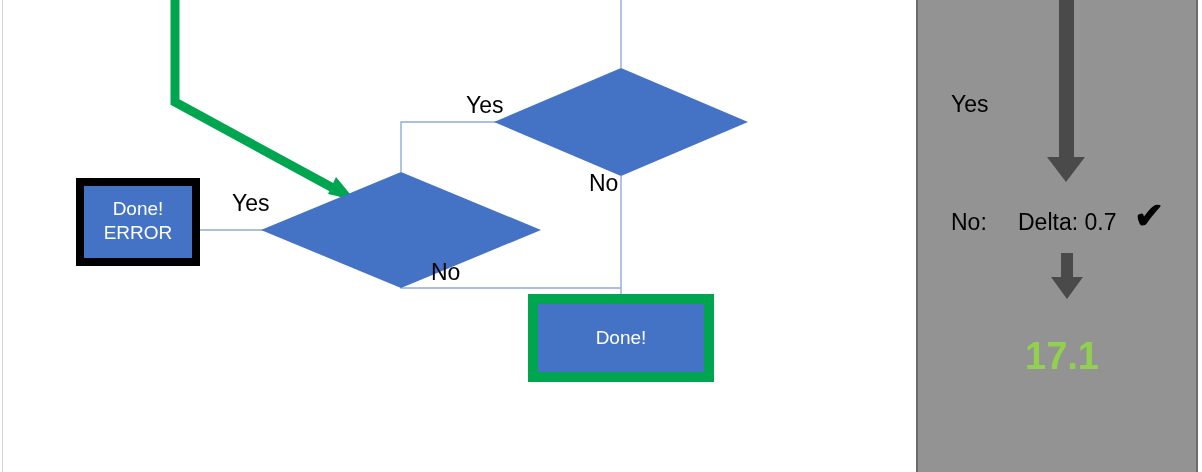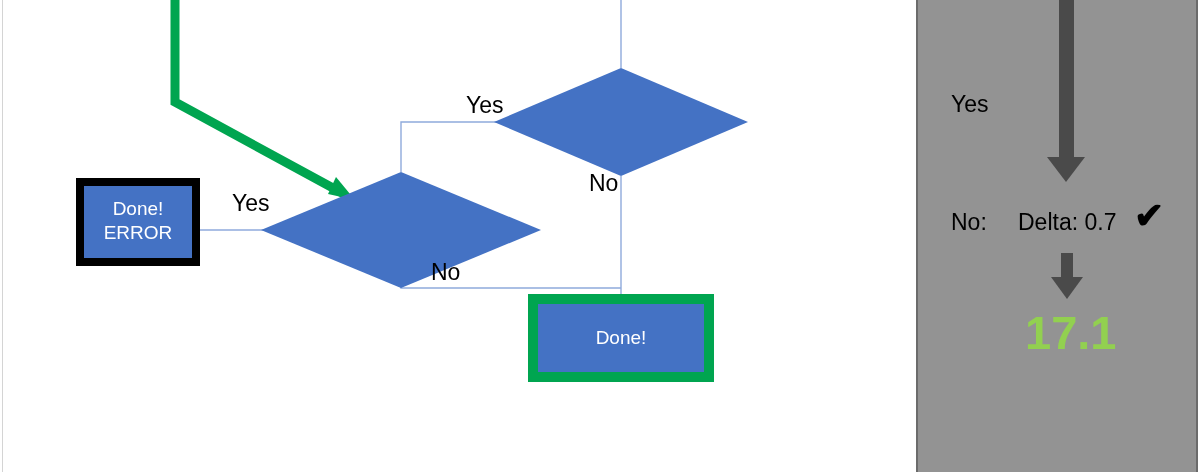--- a/index.html
+++ b/index.html
@@ -89,11 +89,12 @@
   }
   .panel-value {
     position: absolute;
-    font-size: 47px;
+    font-size: 38px;
     font-weight: bold;
     line-height: 1;
     white-space: nowrap;
     font-family: "Liberation Sans", sans-serif;
+    margin-top: 28px;
   }
 </style>
 </head>

